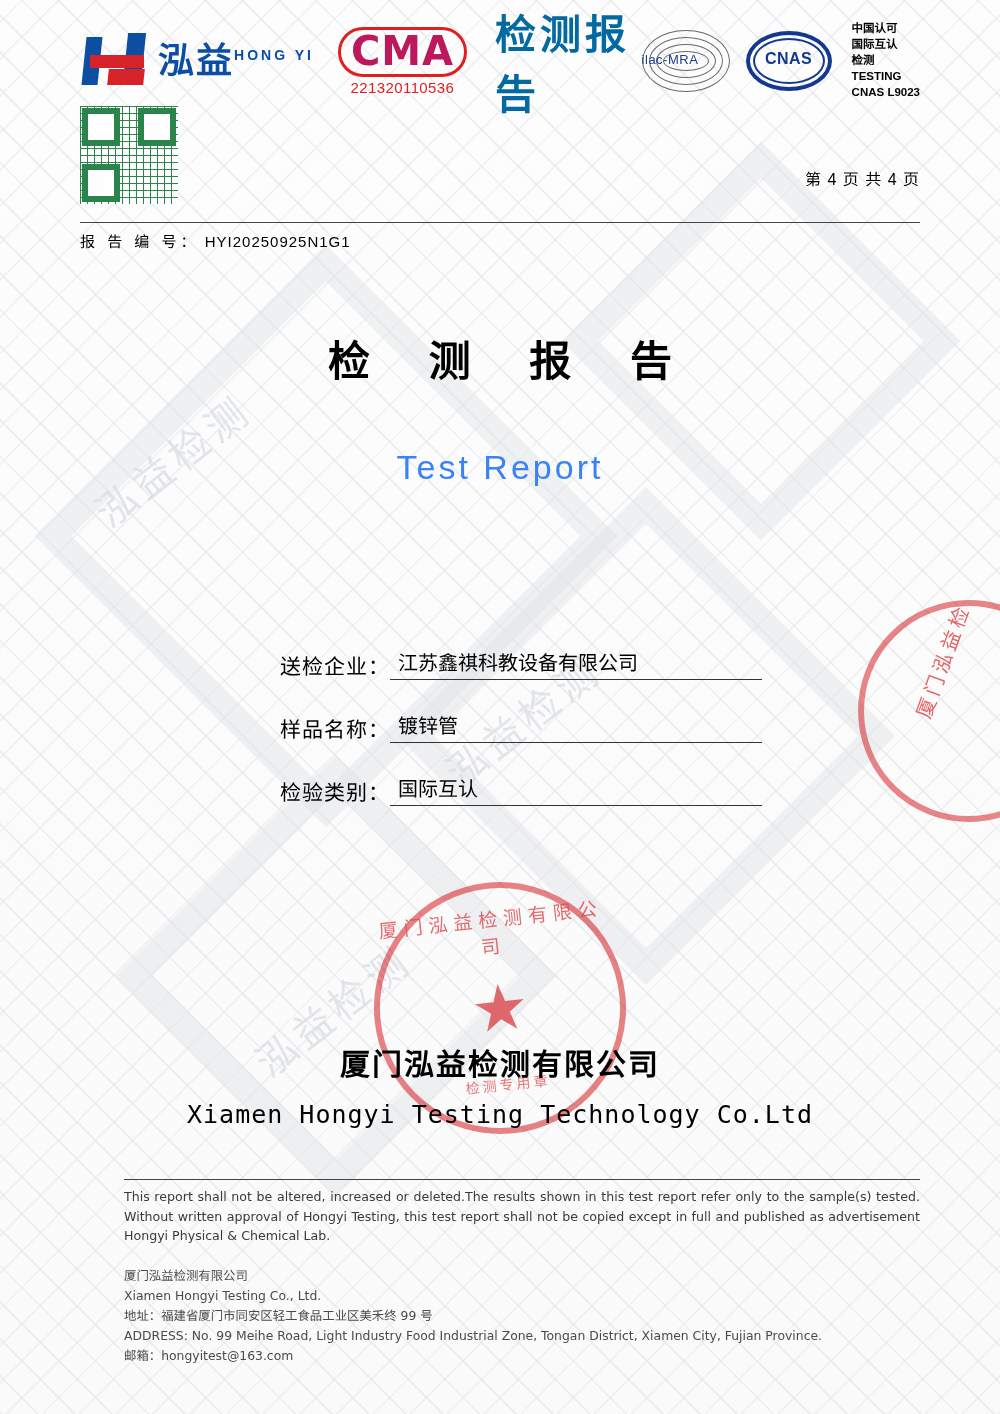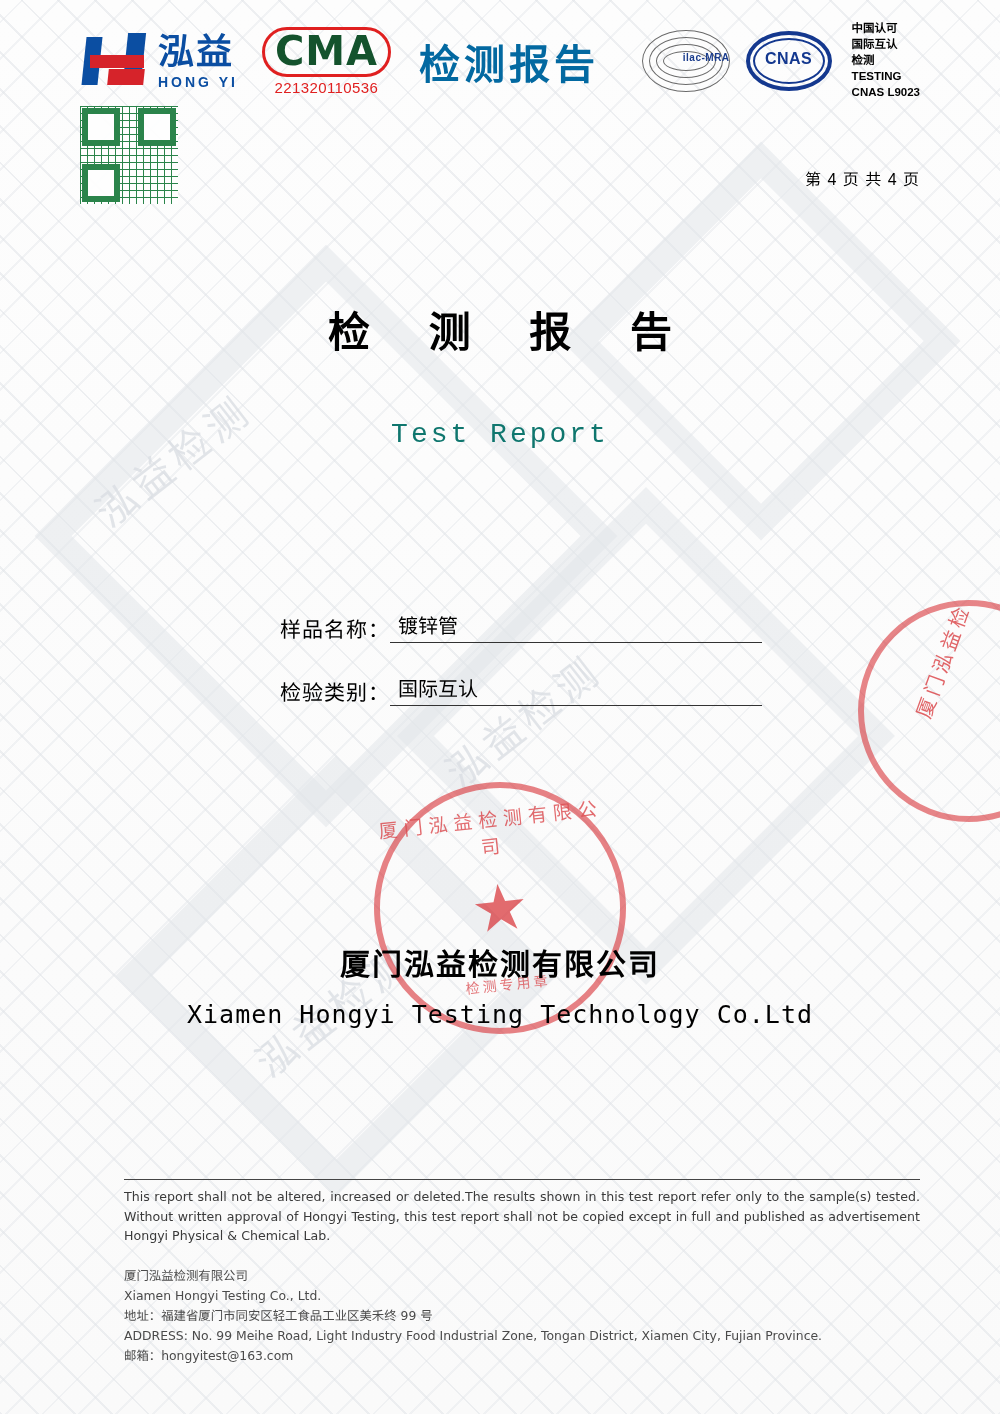--- a/index.html
+++ b/index.html
@@ -109,7 +109,7 @@
   }
   .logo-hy-text {
     display: flex;
-    flex-direction: column;
+    flex-direction: row;
     line-height: 1;
   }
   .logo-hy-cn {

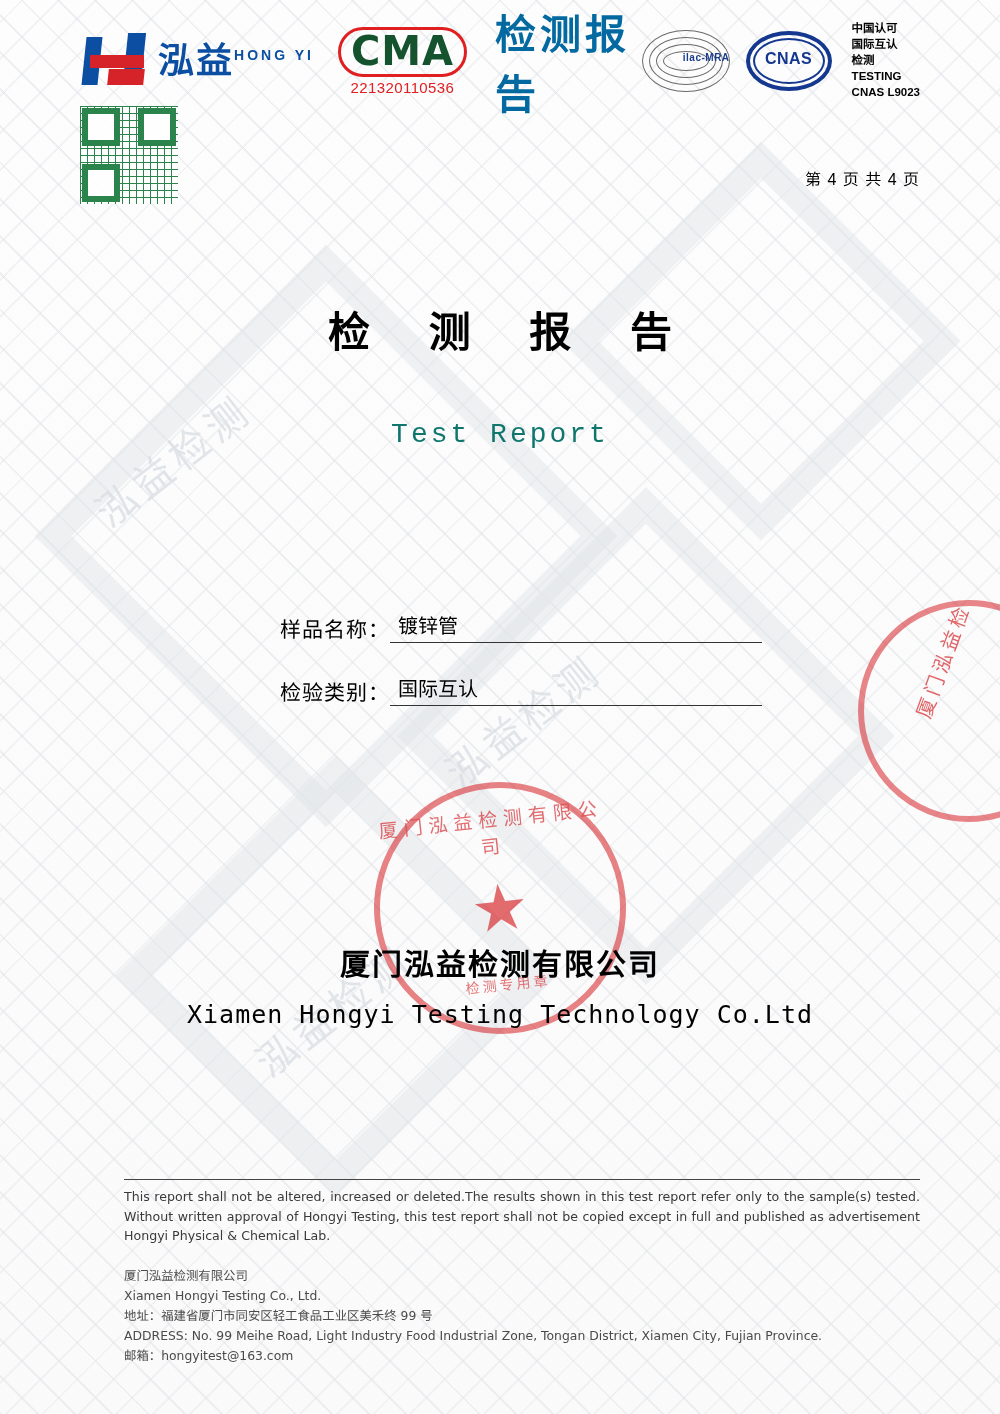--- a/index.html
+++ b/index.html
@@ -134,7 +134,7 @@
   .cma-mark {
     font-size: 40px;
     font-weight: 700;
-    color: #14532d;
+    color: #be185d;
     letter-spacing: 1px;
     border: 3px solid #e02020;
     border-radius: 26px;

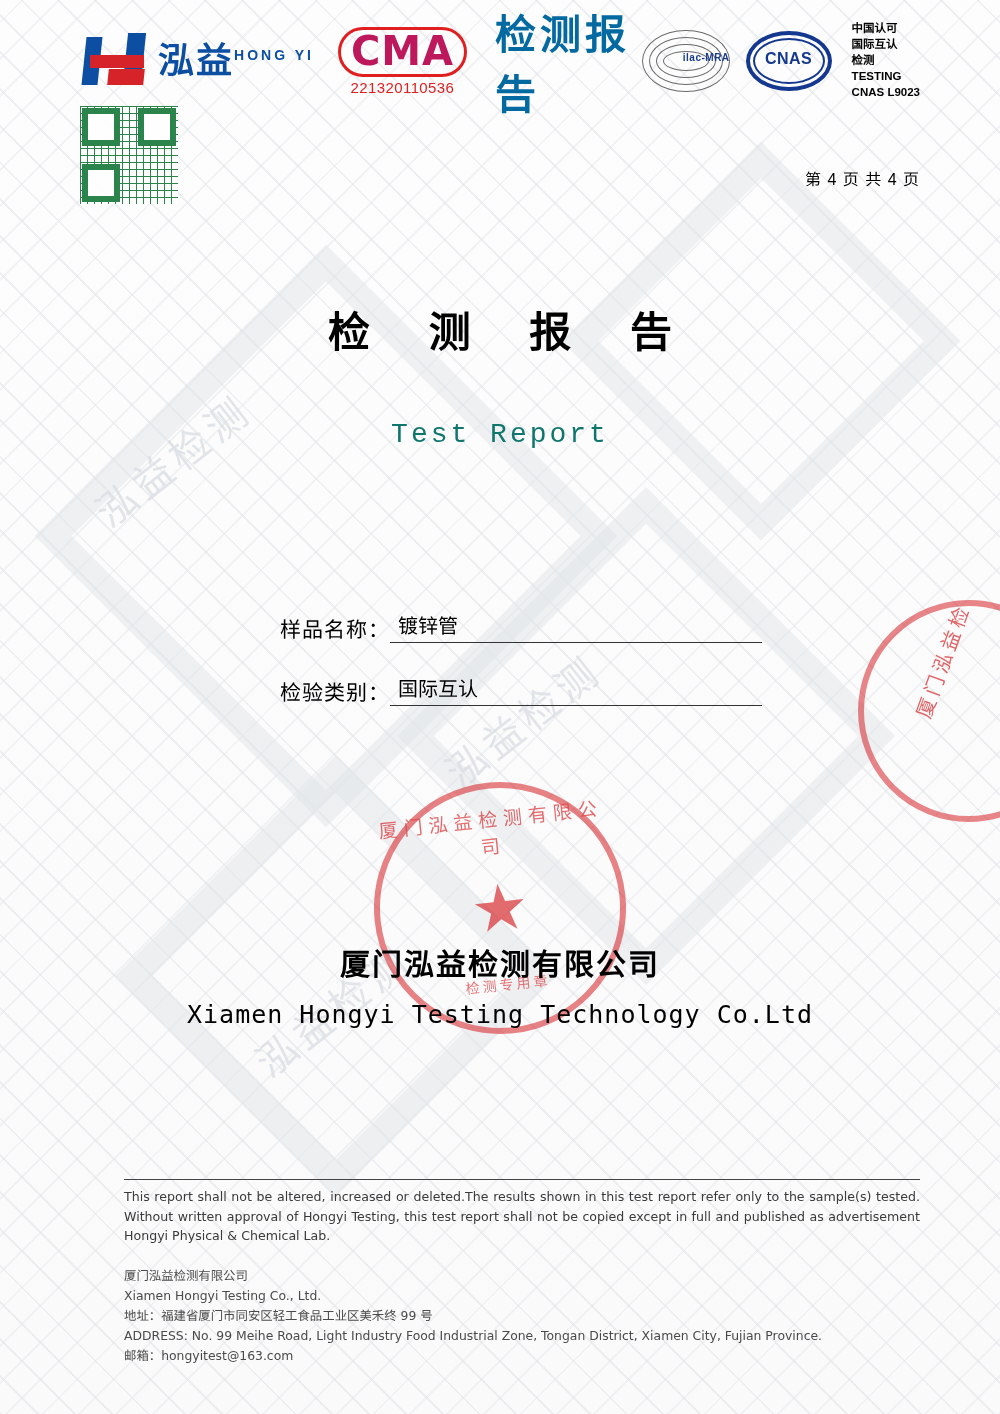--- a/index.html
+++ b/index.html
@@ -178,9 +178,9 @@
     position: absolute;
     left: 0; right: 0;
     top: 22px;
-    text-align: right;
-    font-size: 10px;
-    font-weight: 700;
+    text-align: left;
+    font-size: 13px;
+    font-weight: 400;
     color: #1a3c8c;
     letter-spacing: 0.5px;
   }

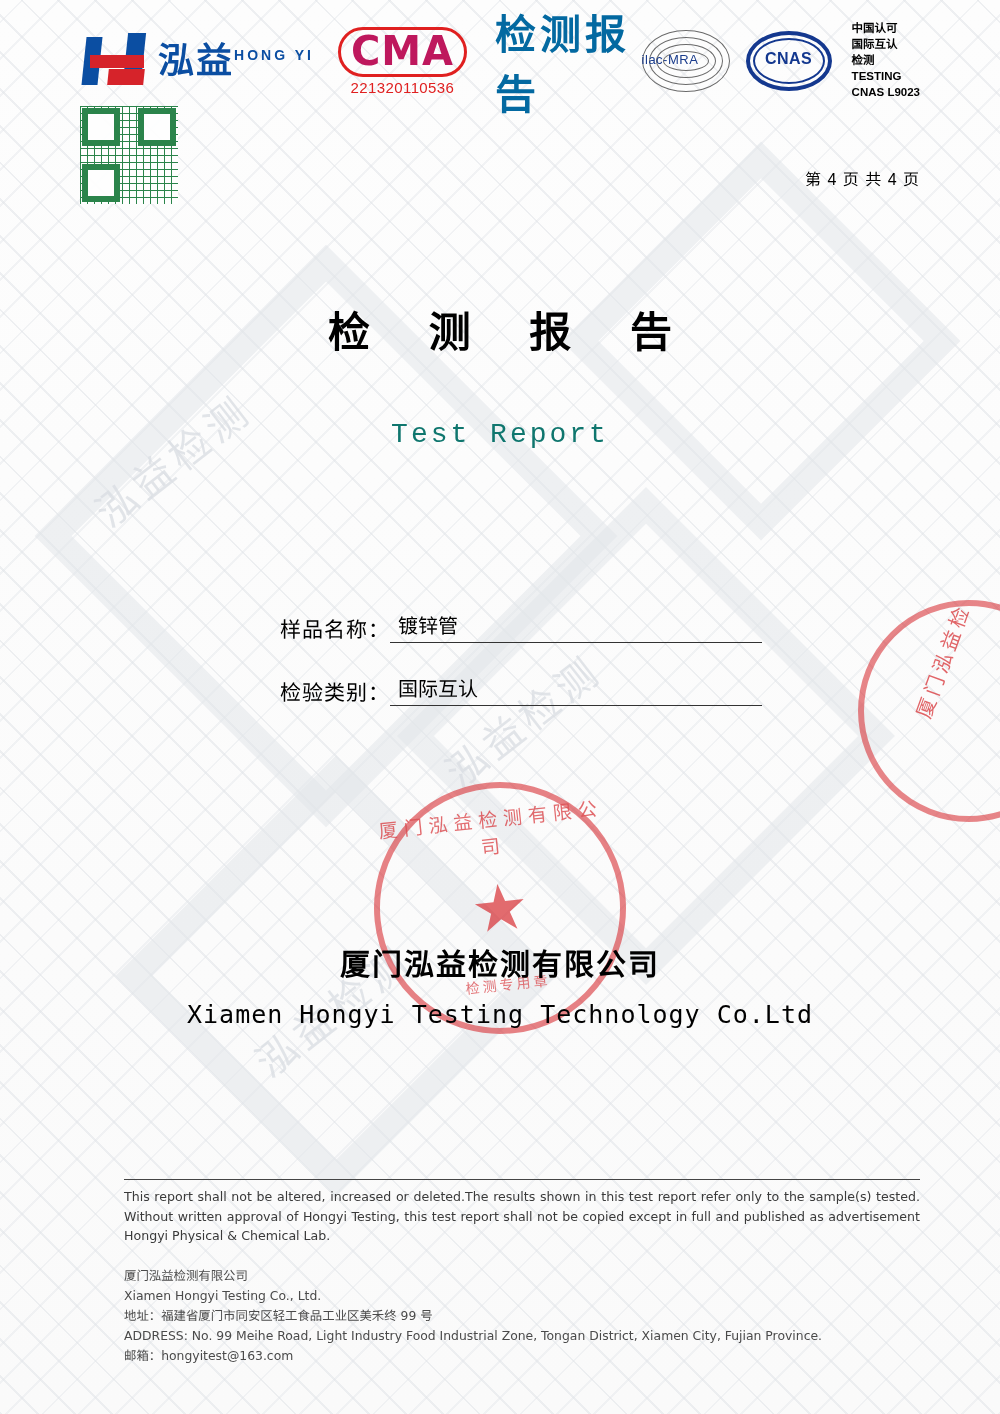--- a/index.html
+++ b/index.html
@@ -507,6 +507,10 @@
     <div class="page-no">第 4 页 共 4 页</div>
   </div>
 
+  <div class="report-no-row">
+    <span class="report-no-label">报 告 编 号：</span>
+    <span>HYI20250925N1G1</span>
+  </div>
 
   <div class="main-title">检 测 报 告</div>
   <div class="main-title-en">Test Report</div>

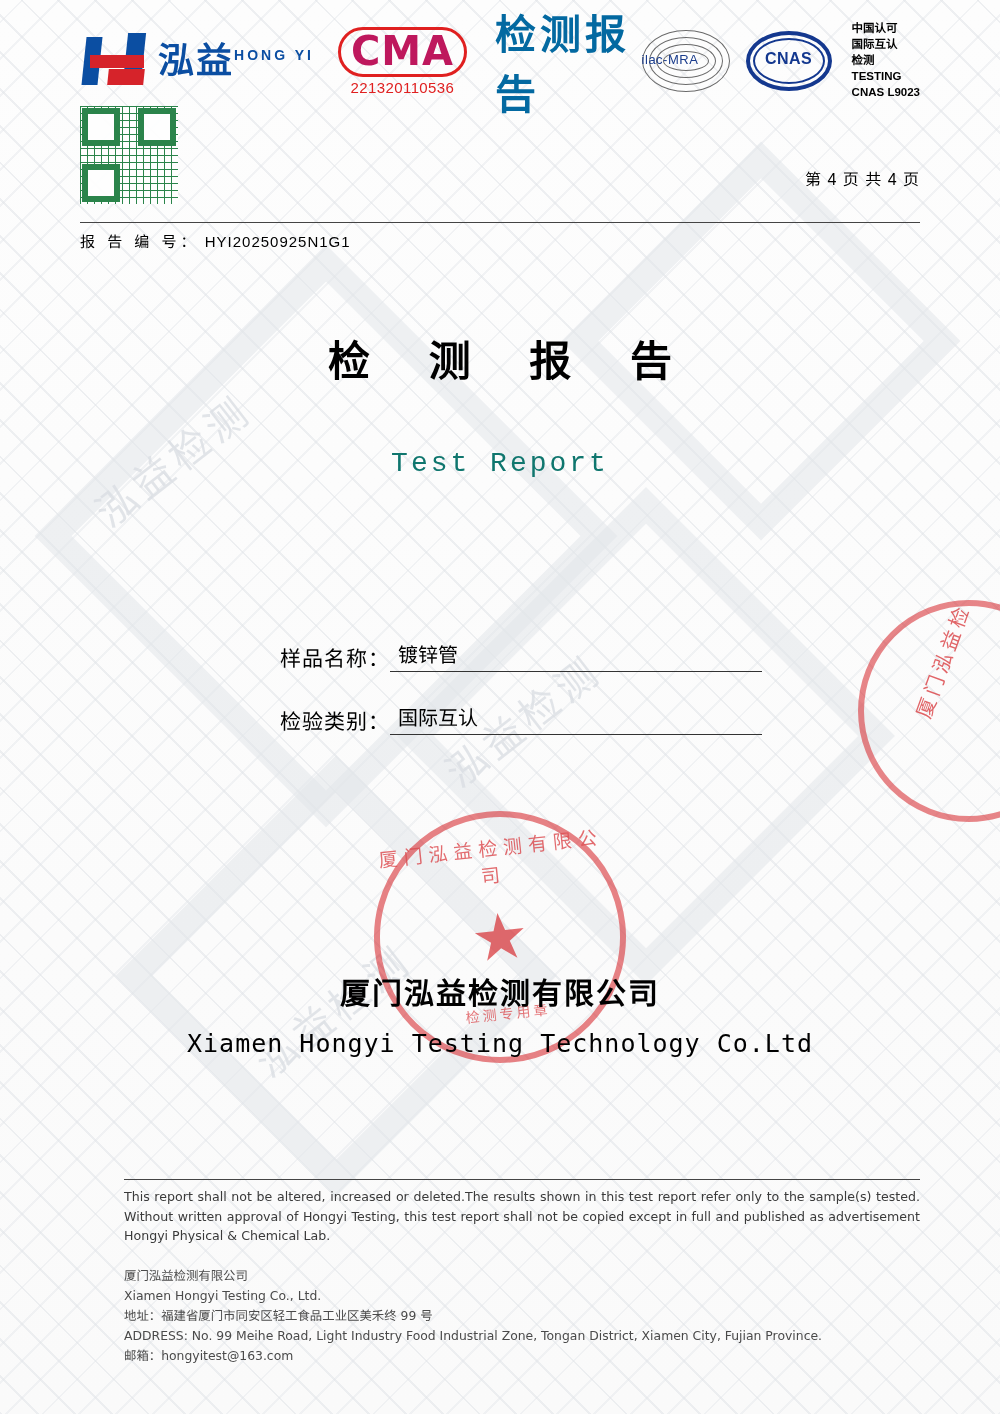--- a/index.html
+++ b/index.html
@@ -291,10 +291,10 @@
   .main-title-en {
     text-align: center;
     margin-top: 60px;
-    font-size: 28px;
+    font-size: 34px;
     letter-spacing: 3px;
-    font-family: Liberation Mono, monospace;
-    color: #0f766e;
+    font-family: Liberation Sans, sans-serif;
+    color: #3b82f6;
   }
 
   

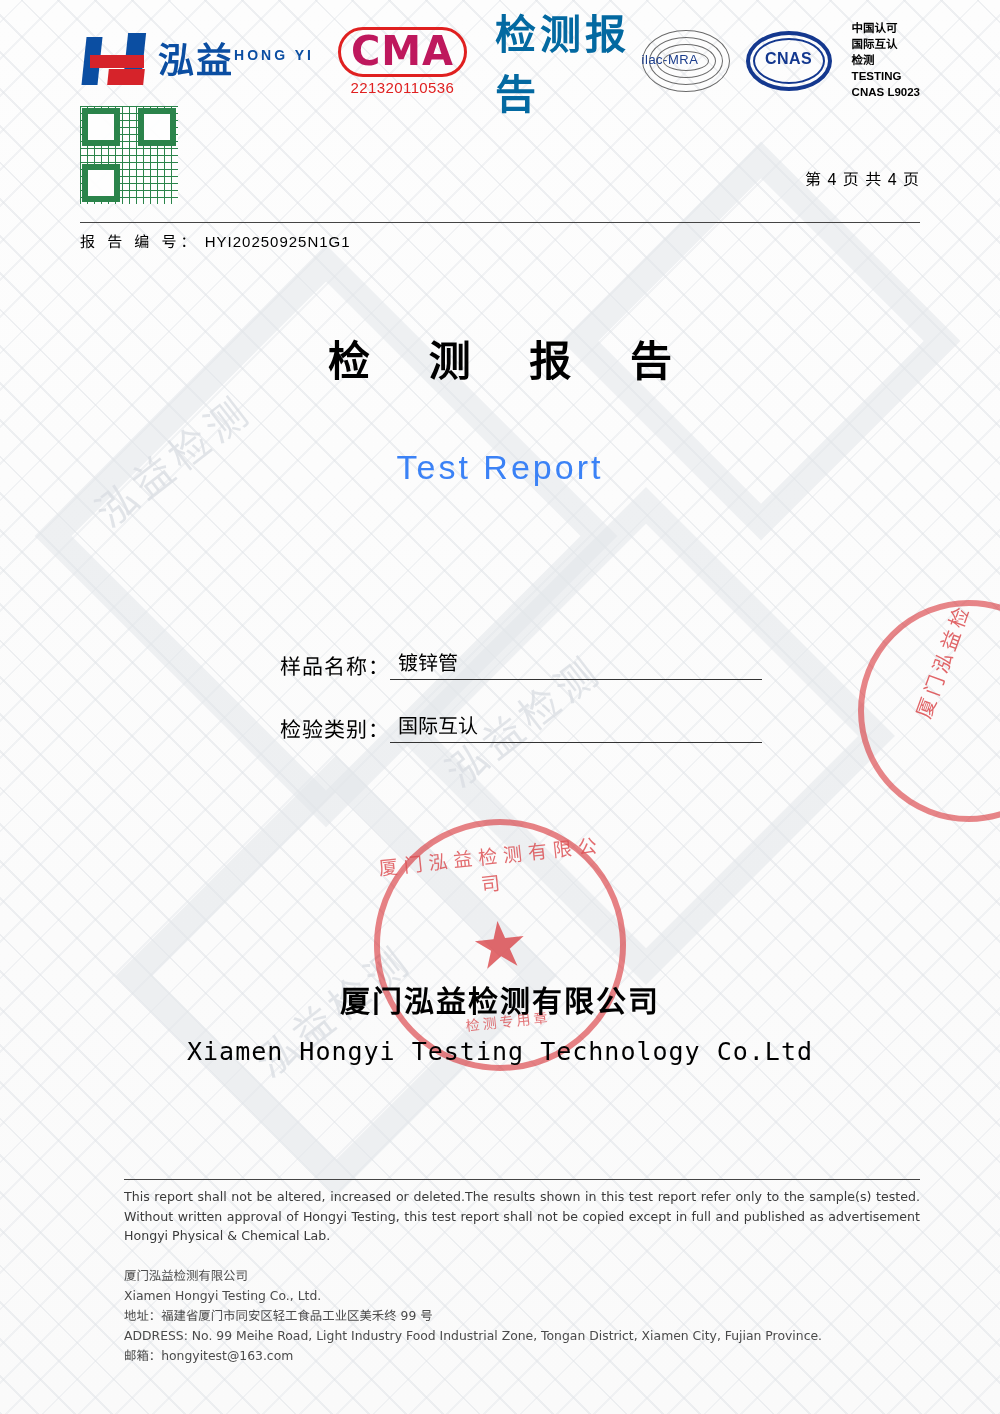--- a/index.html
+++ b/index.html
@@ -517,6 +517,10 @@
 
   <div class="fields">
     <div class="field-row">
+      <span class="field-label">送检企业：</span>
+      <span class="field-value">江苏鑫祺科教设备有限公司</span>
+    </div>
+    <div class="field-row">
       <span class="field-label">样品名称：</span>
       <span class="field-value">镀锌管</span>
     </div>

